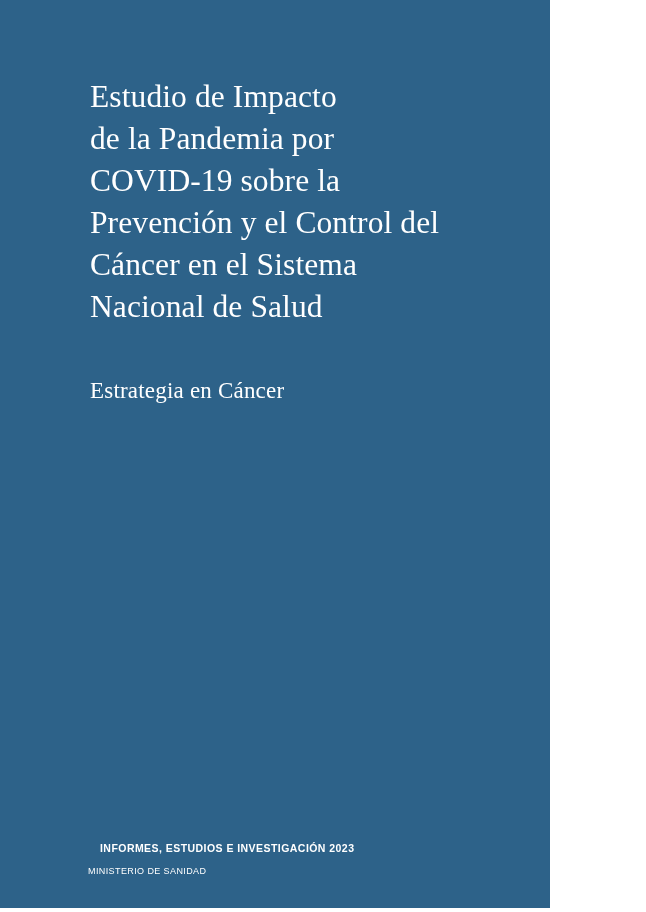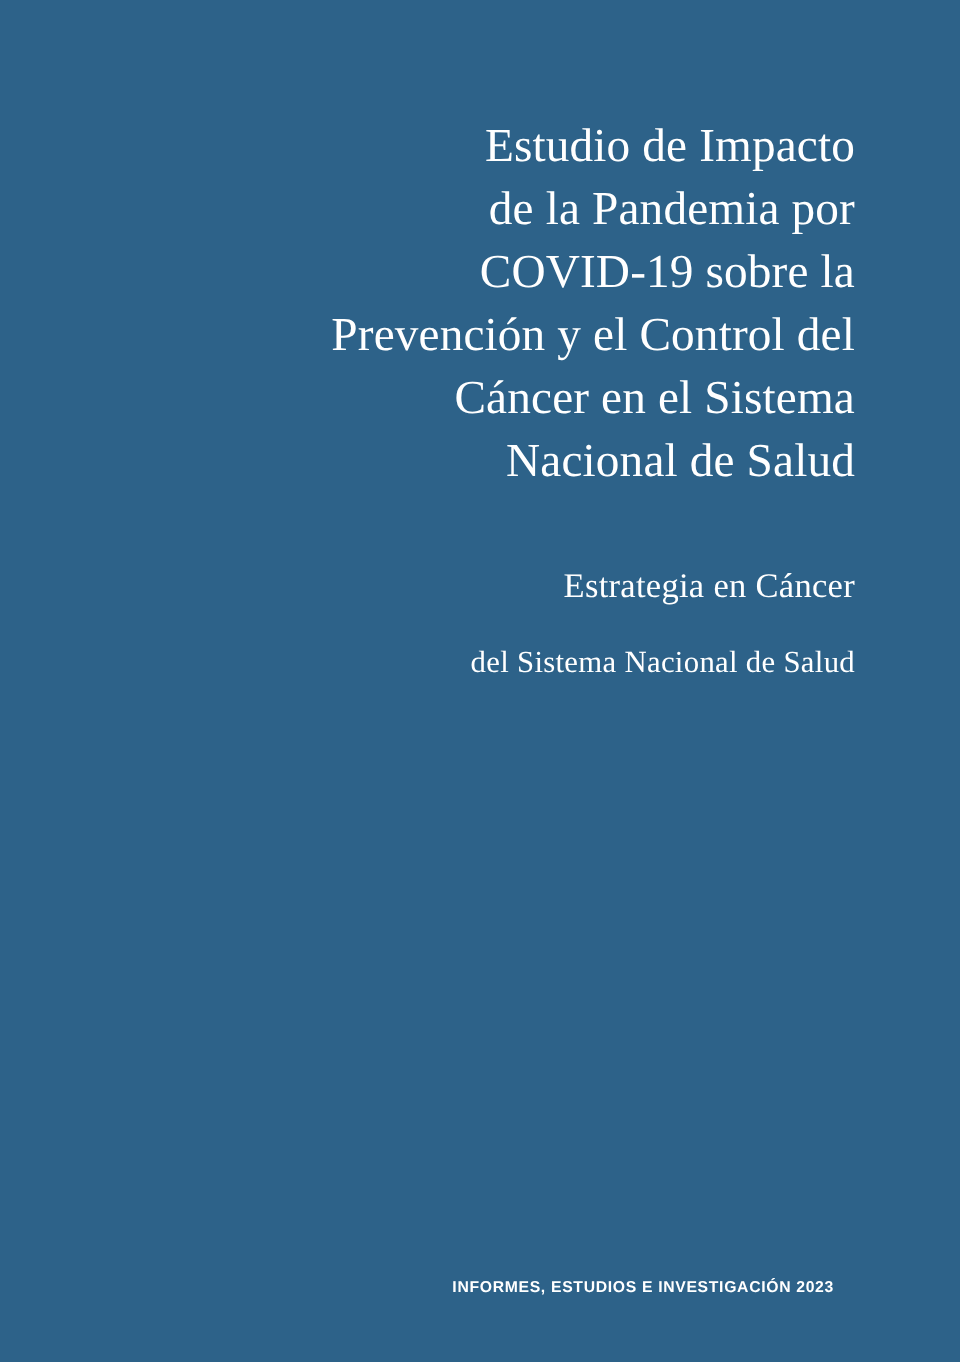--- a/index.html
+++ b/index.html
@@ -24,11 +24,10 @@
     position: absolute;
     left: 0;
     top: 0;
-    width: 640px;
+    width: 550px;
     height: 912px;
     background: #2d6289;
     box-sizing: border-box;
-    text-align: right;
   }
   
   .edge-right {

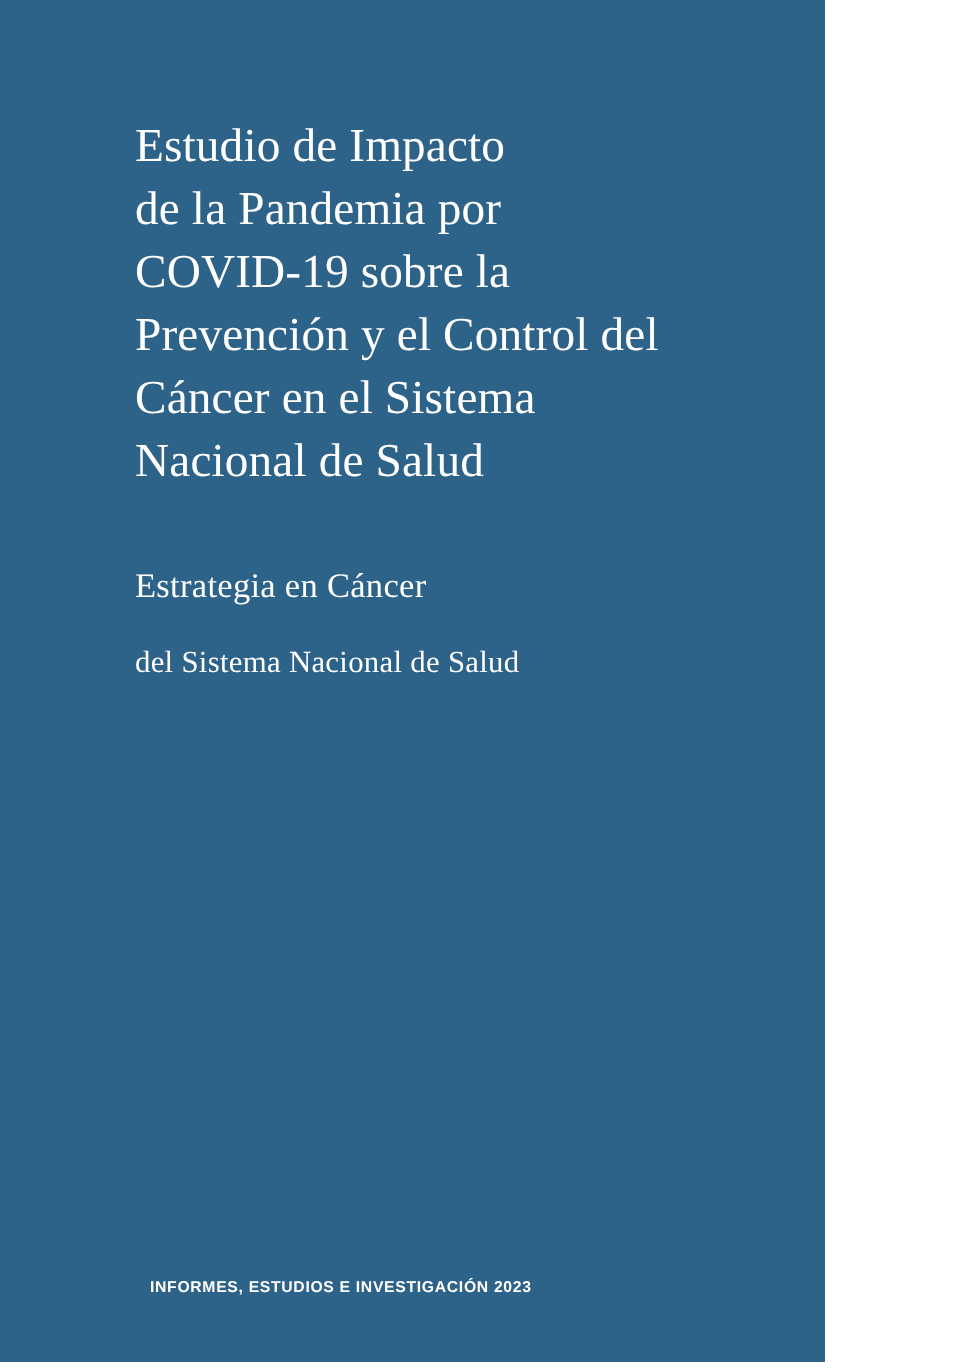--- a/index.html
+++ b/index.html
@@ -126,7 +126,6 @@
 
     <div class="subtitle-block">
       <p class="subtitle-line1">Estrategia en Cáncer</p>
-      <p class="subtitle-line2">del Sistema Nacional de Salud</p>
     </div>
 
     <div class="footer">

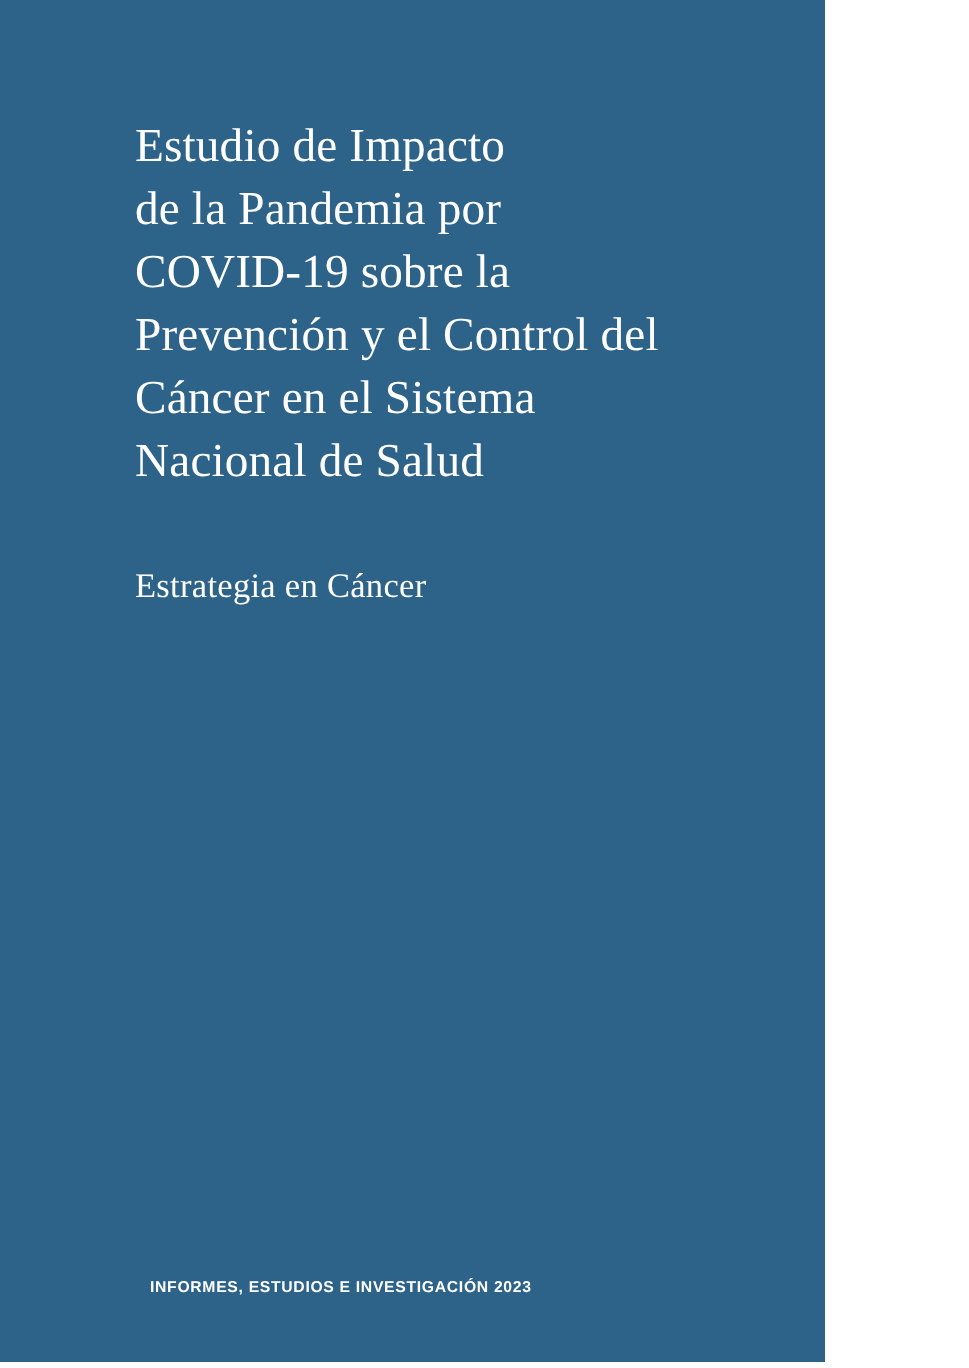--- a/index.html
+++ b/index.html
@@ -130,6 +130,7 @@
 
     <div class="footer">
       <p class="footer-series">INFORMES, ESTUDIOS E INVESTIGACIÓN 2023</p>
+      <p class="footer-ministry">MINISTERIO DE SANIDAD</p>
     </div>
 
   </div>

